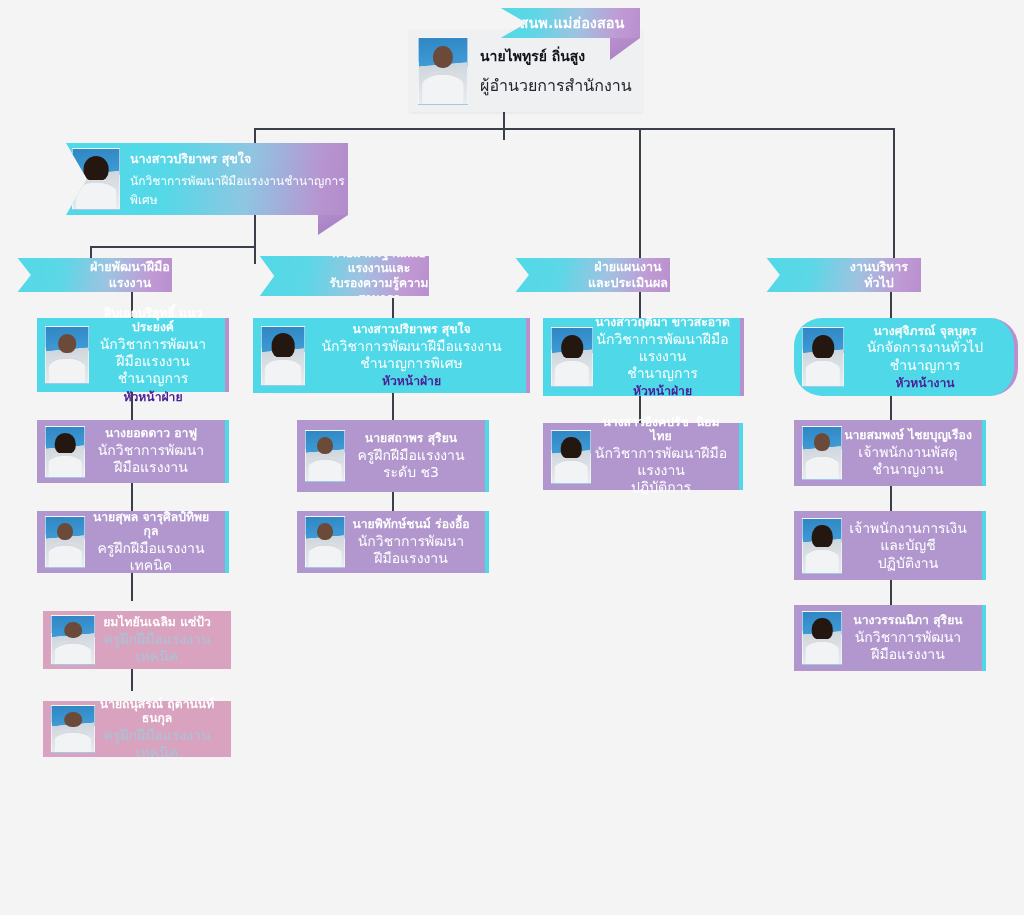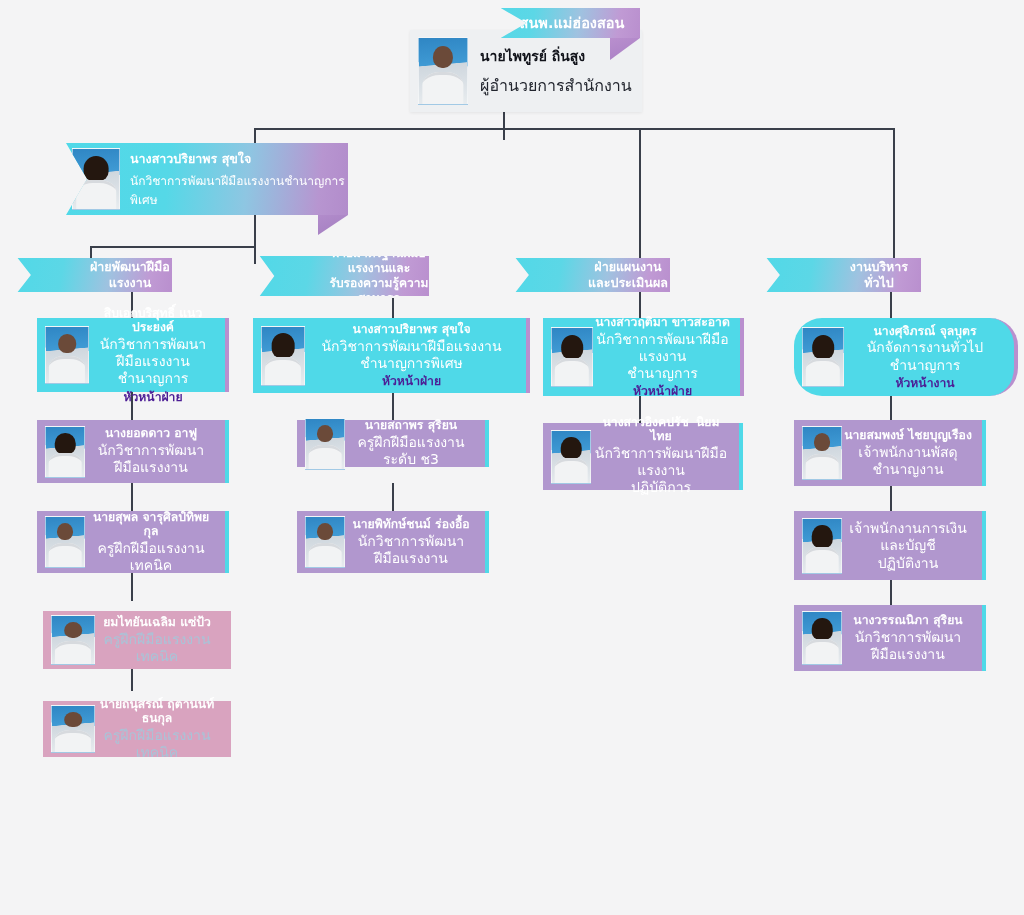--- a/index.html
+++ b/index.html
@@ -270,7 +270,7 @@
       <div class="hd">หัวหน้าฝ่าย</div>
     </div>
   </div>
-  <div class="pcard purple" style="left:297px; top:420px; width:192px; height:47px;">
+  <div class="pcard purple" style="left:297px; top:420px; width:192px; height:72px;">
     <div class="photo" style="width:40px;height:52px;"></div>
     <div class="txt">
       <div class="nm">นายสถาพร สุริยน</div>

